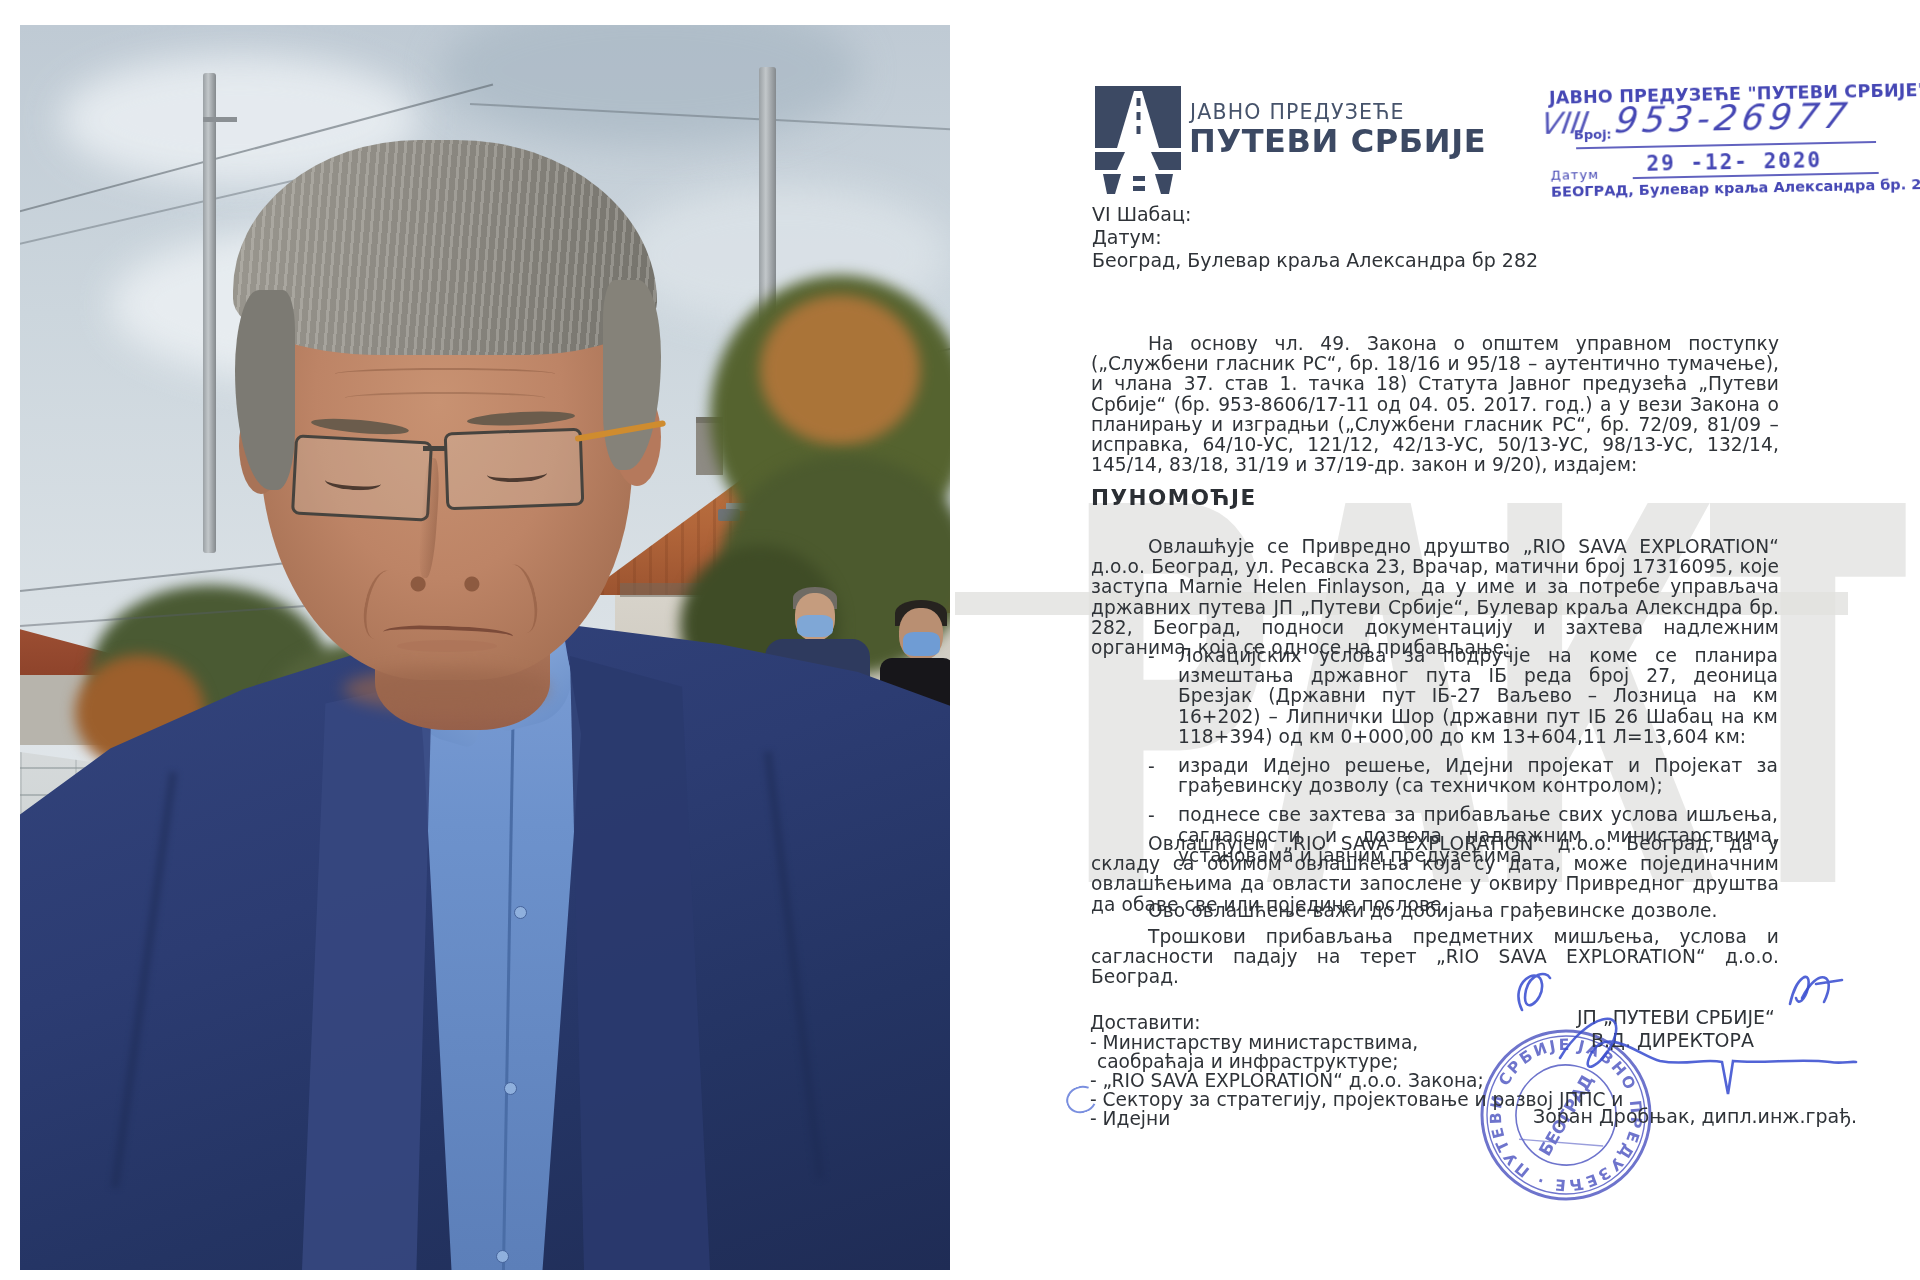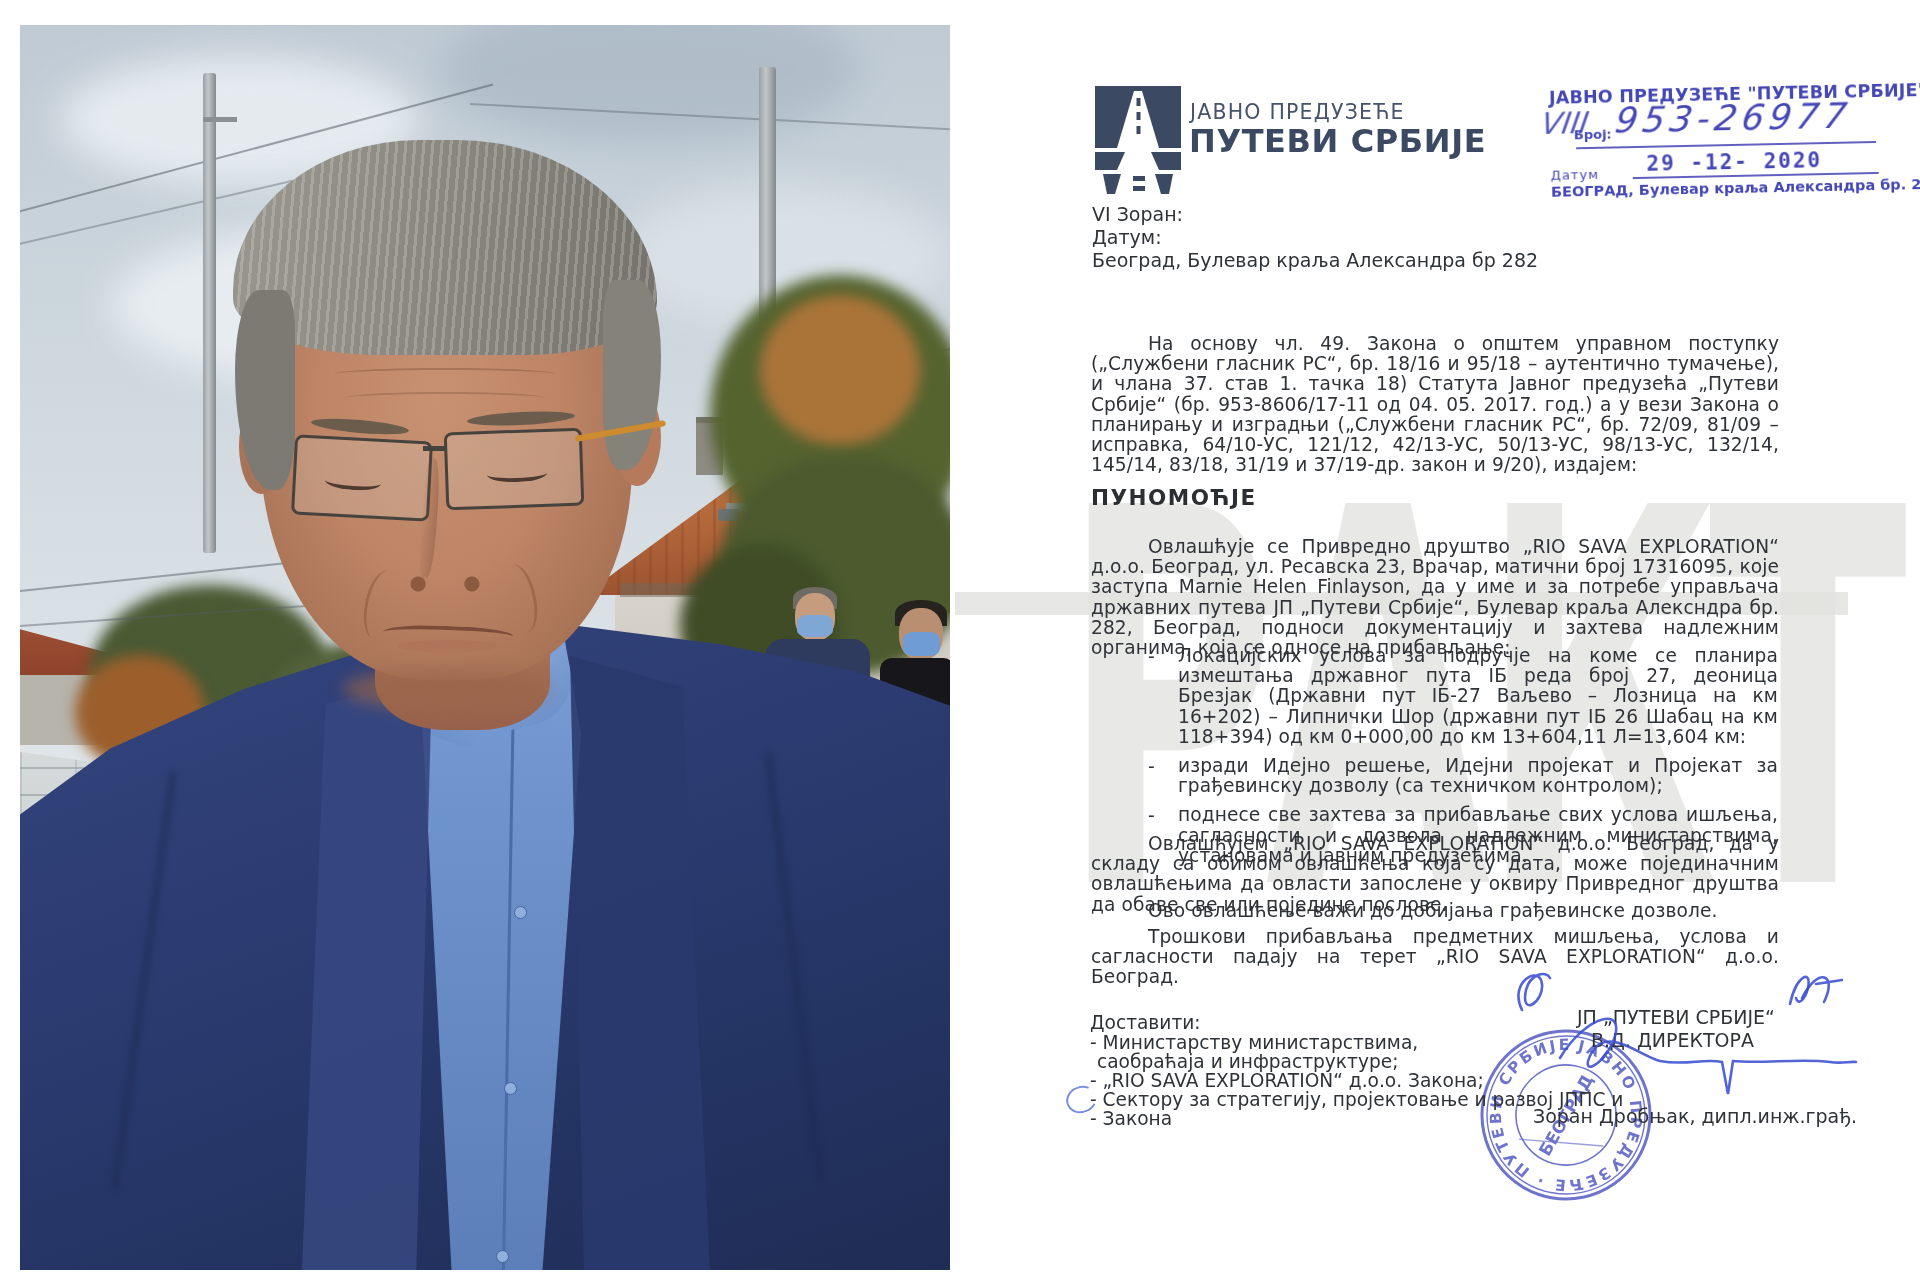--- a/index.html
+++ b/index.html
@@ -192,7 +192,7 @@
       <div class="abs" style="left:4px;top:104px;font-size:14.5px;font-weight:bold;white-space:nowrap;">БЕОГРАД, Булевар краља Александра бр. 282</div>
     </div>
 
-    <div class="abs layer2" style="left:142px;top:203px;font-size:19px;">VI Зоран:</div>
+    <div class="abs layer2" style="left:142px;top:203px;font-size:19px;">VI Шабац:</div>
     <div class="abs layer2" style="left:142px;top:226px;font-size:19px;">Датум:</div>
     <div class="abs layer2" style="left:142px;top:249px;font-size:19px;">Београд, Булевар краља Александра бр 282</div>
 

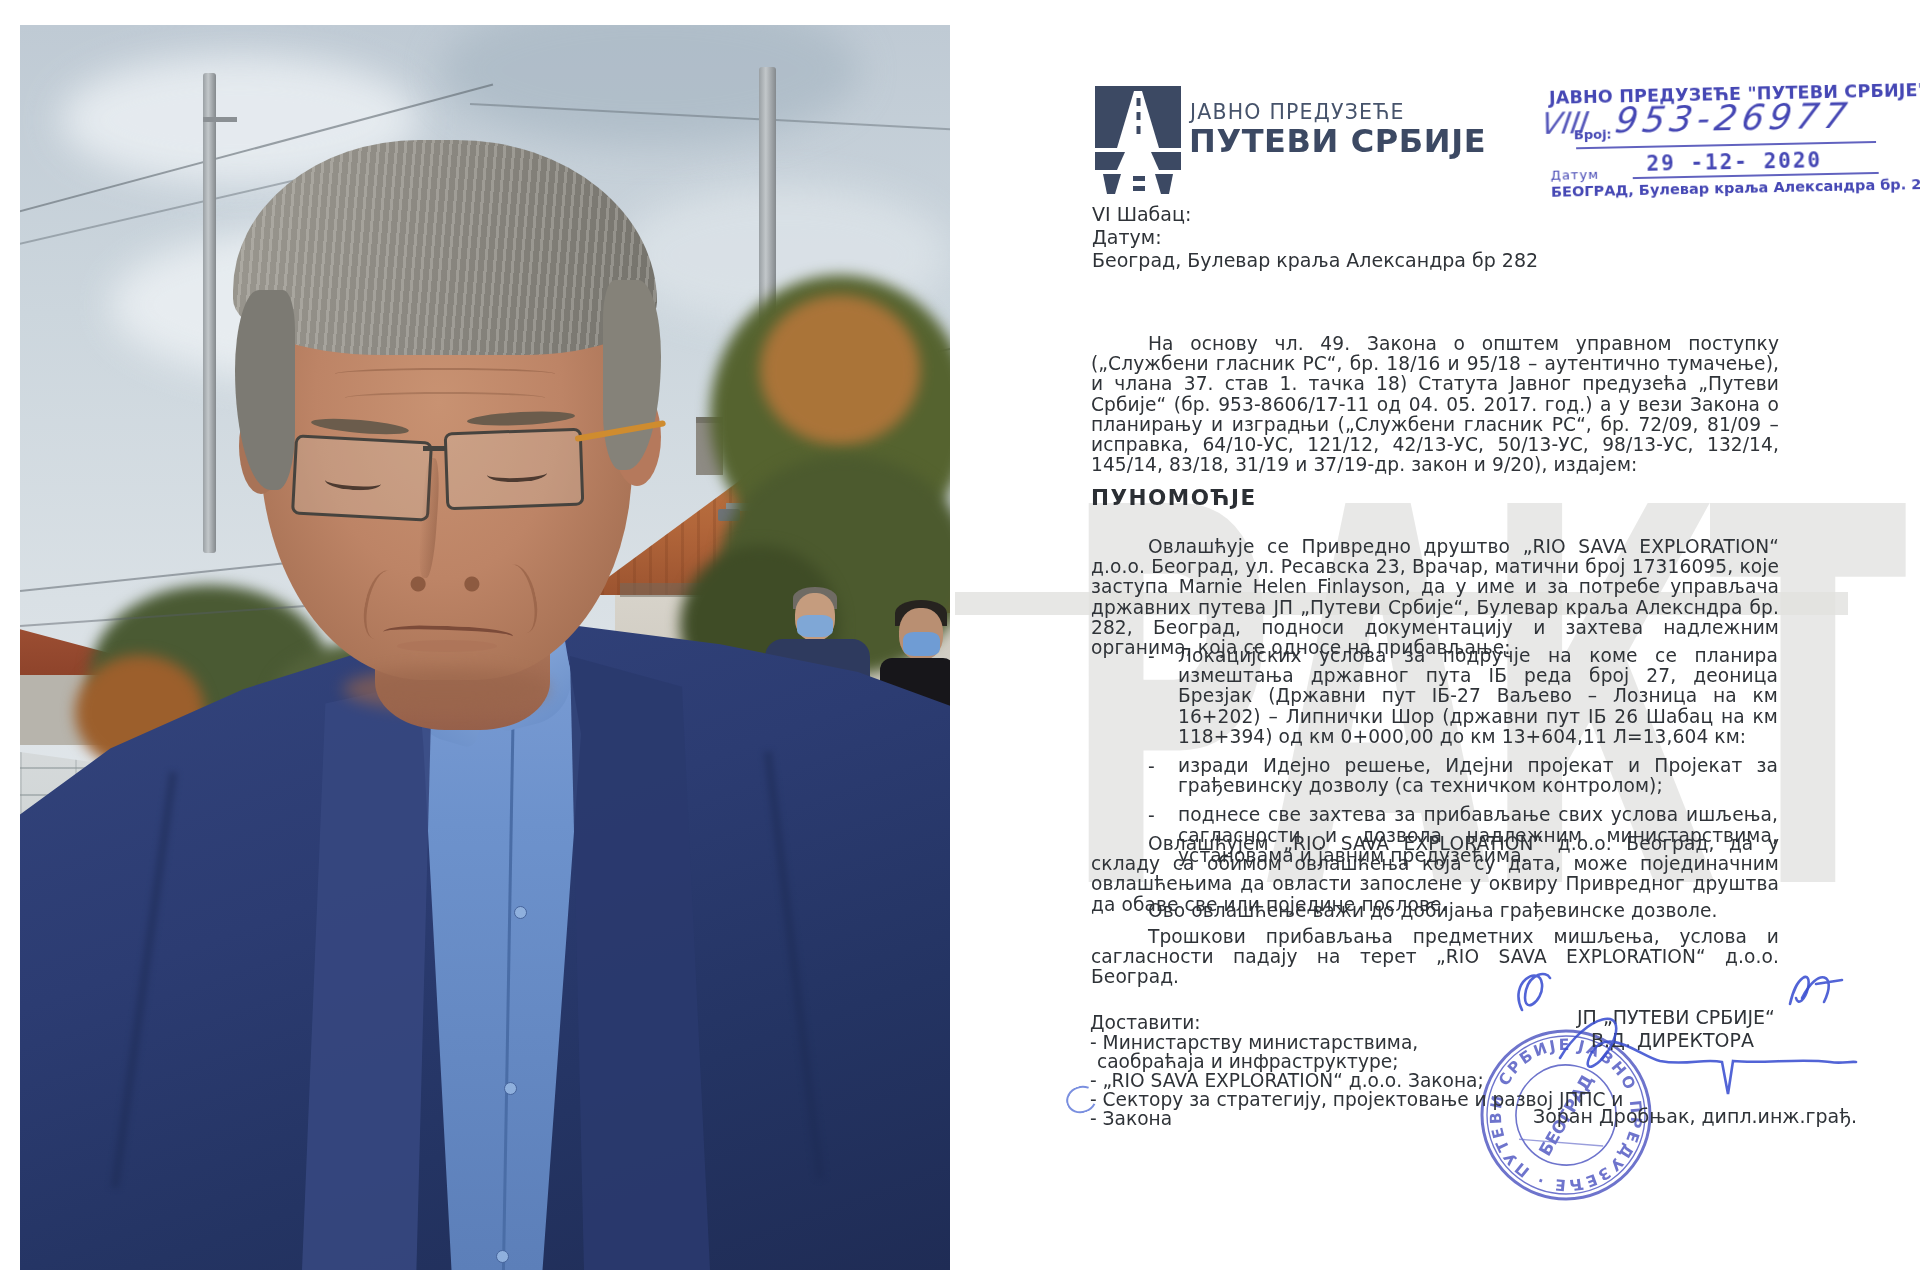--- a/index.html
+++ b/index.html
@@ -227,7 +227,7 @@
       <div style="padding-left:7px;">саобраћаја и инфраструктуре;</div>
       <div>- „RIO SAVA EXPLORATION“ д.о.о. Закона;</div>
       <div>- Сектору за стратегију, пројектовање и развој ЈППС и</div>
-      <div>- Закона</div>
+      <div>- Идејни</div>
     </div>
     <div class="abs layer2" style="left:116px;top:1086px;width:27px;height:23px;border:2px solid #5a74d8;border-radius:50%;border-right-color:transparent;transform:rotate(-20deg);opacity:.8;"></div>
 

